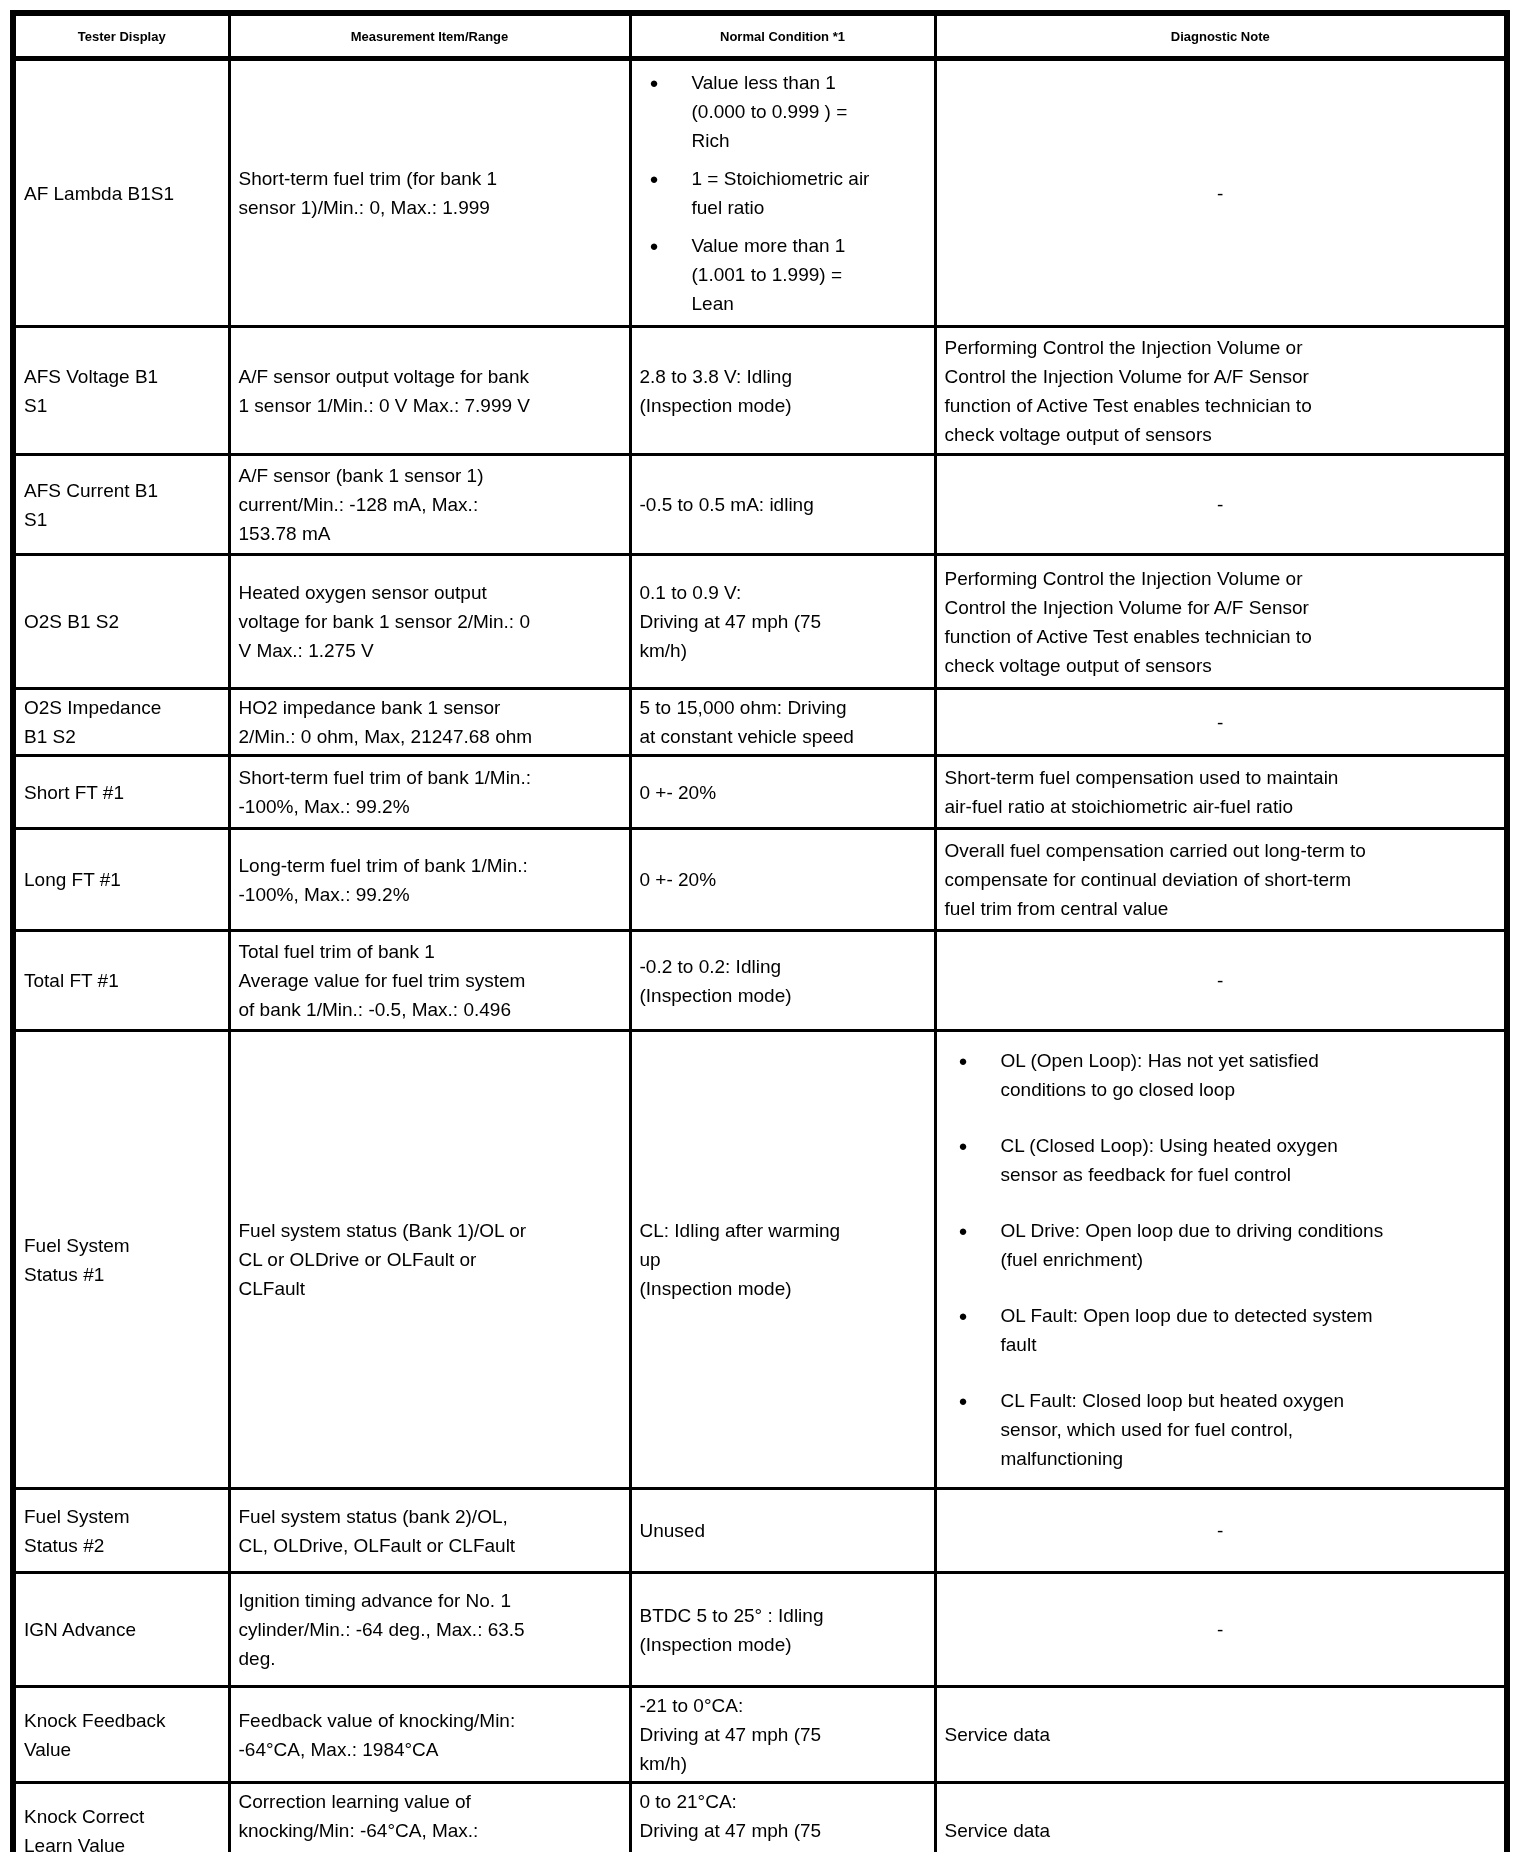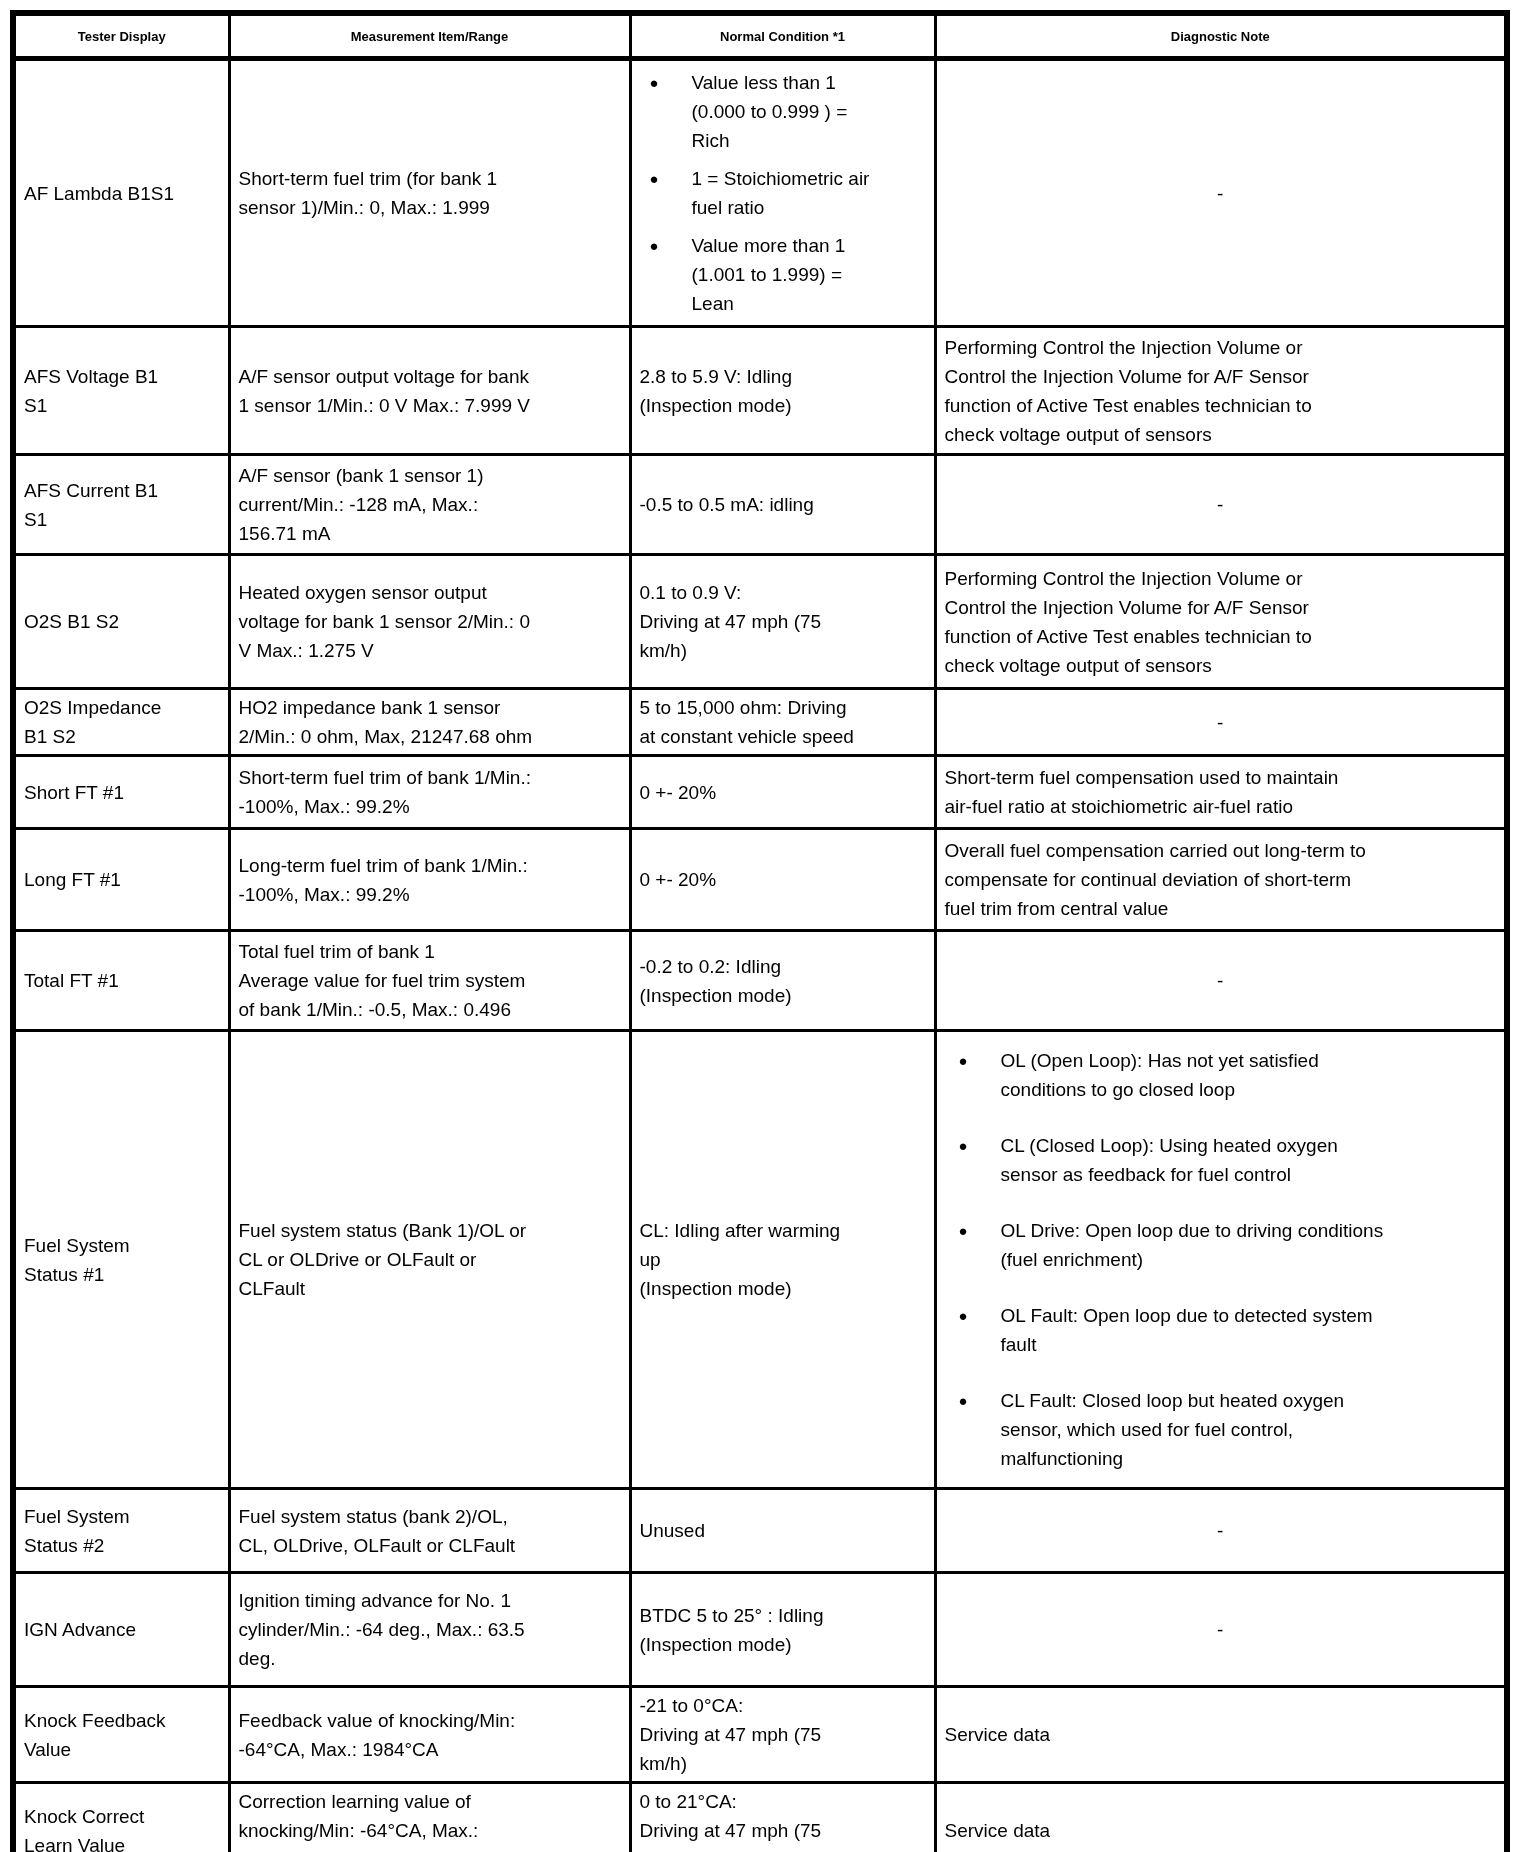--- a/index.html
+++ b/index.html
@@ -149,7 +149,7 @@
             <div class="line">1 sensor 1/Min.: 0 V Max.: 7.999 V</div>
           </td>
           <td>
-            <div class="line">2.8 to 5.9 V: Idling</div>
+            <div class="line">2.8 to 3.8 V: Idling</div>
             <div class="line">(Inspection mode)</div>
           </td>
           <td>

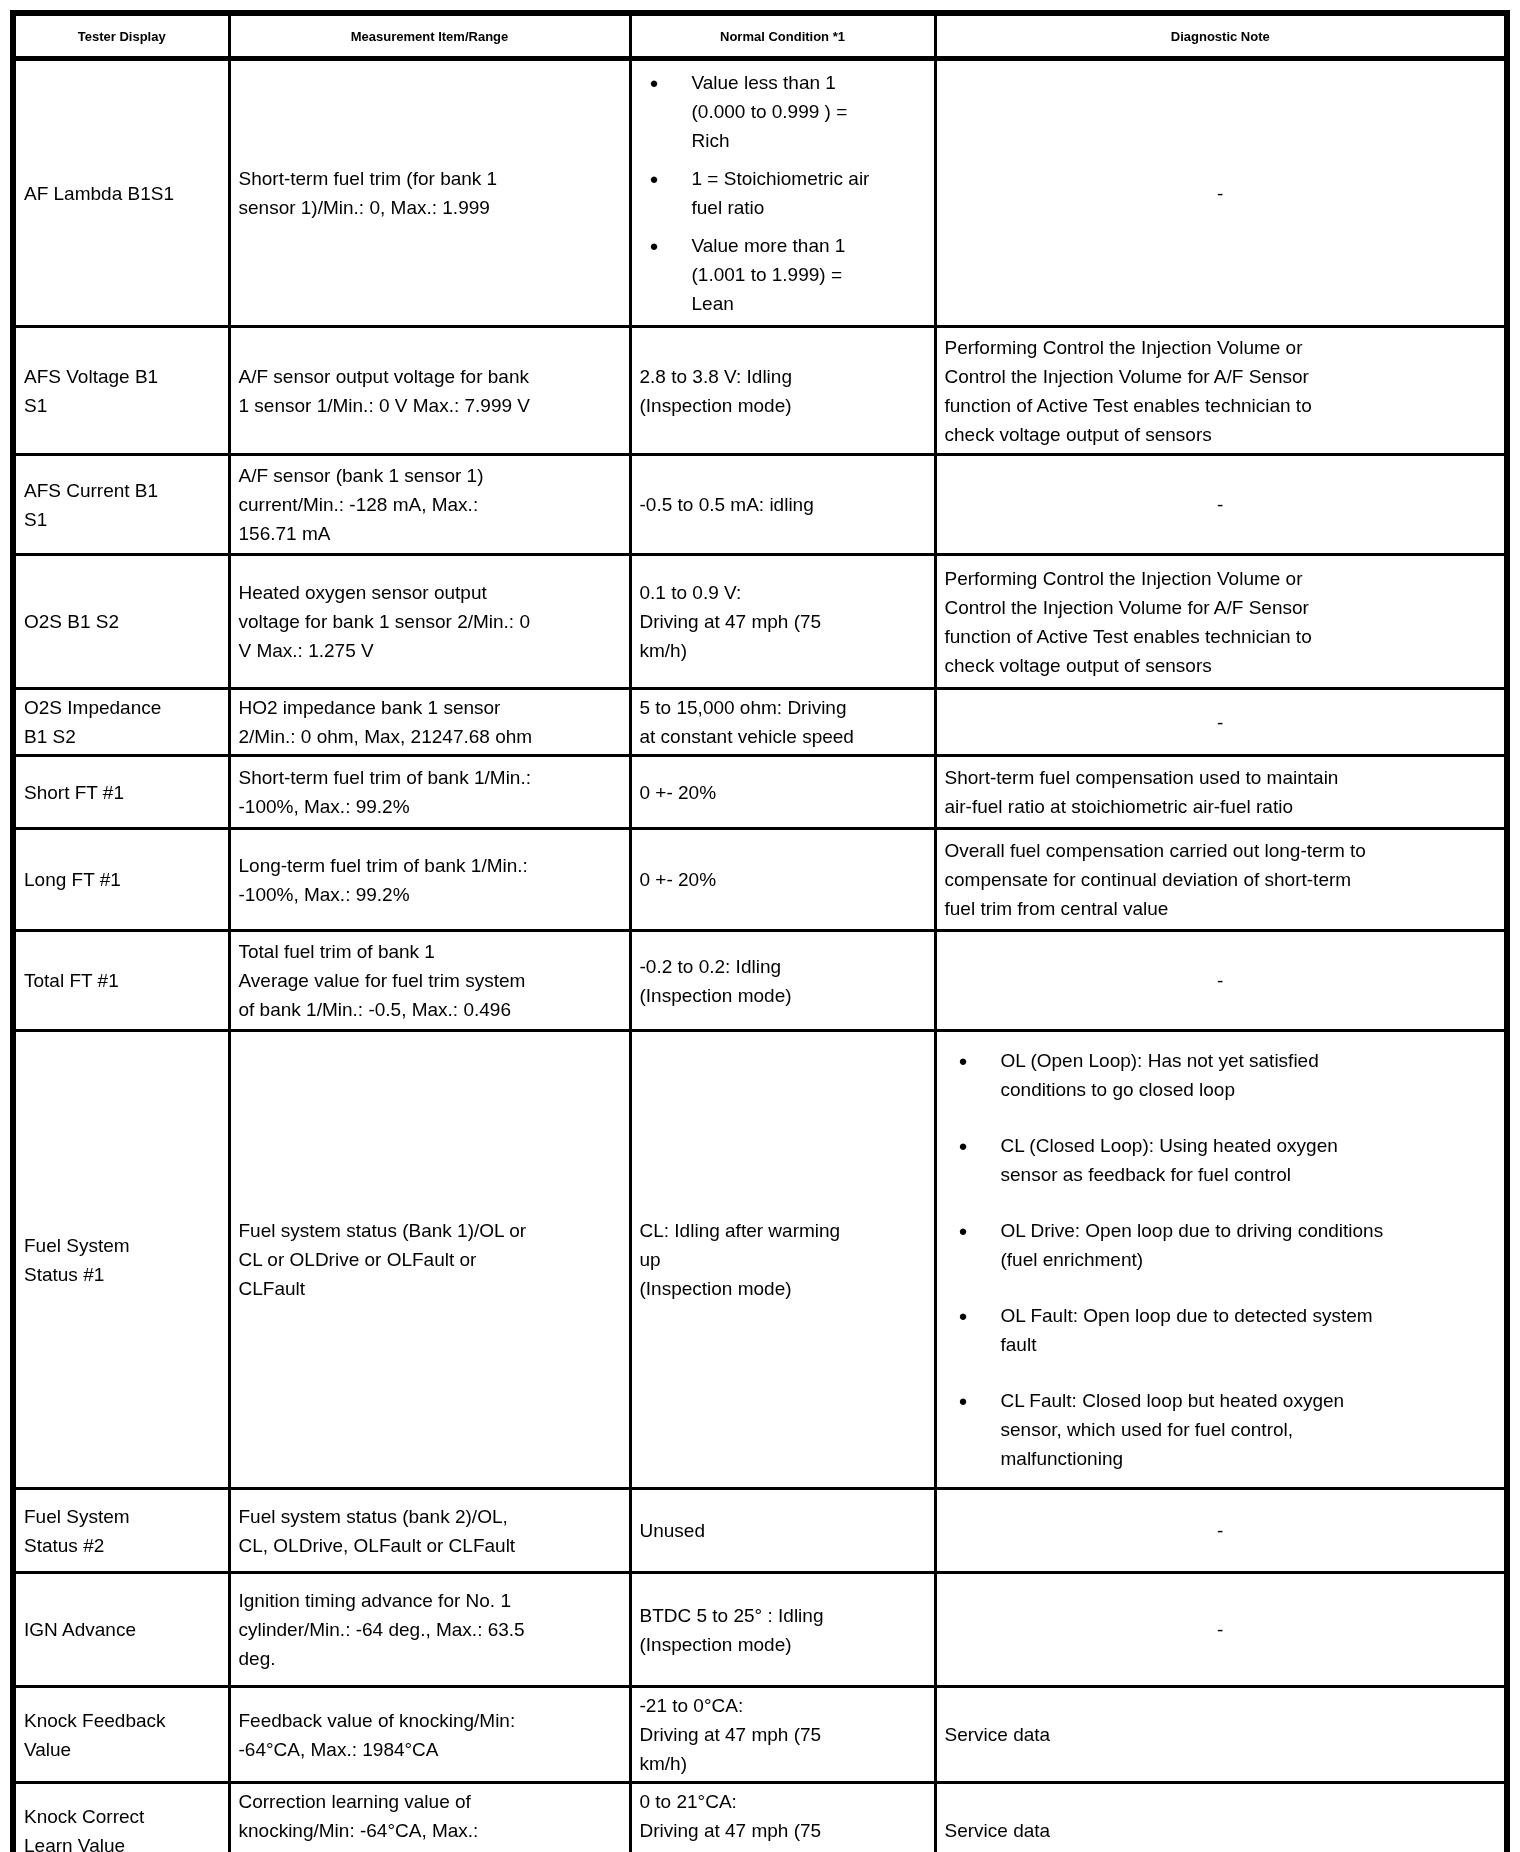--- a/index.html
+++ b/index.html
@@ -167,7 +167,7 @@
           <td>
             <div class="line">A/F sensor (bank 1 sensor 1)</div>
             <div class="line">current/Min.: -128 mA, Max.:</div>
-            <div class="line">156.71 mA</div>
+            <div class="line">153.78 mA</div>
           </td>
           <td>
             <div class="line">-0.5 to 0.5 mA: idling</div>

